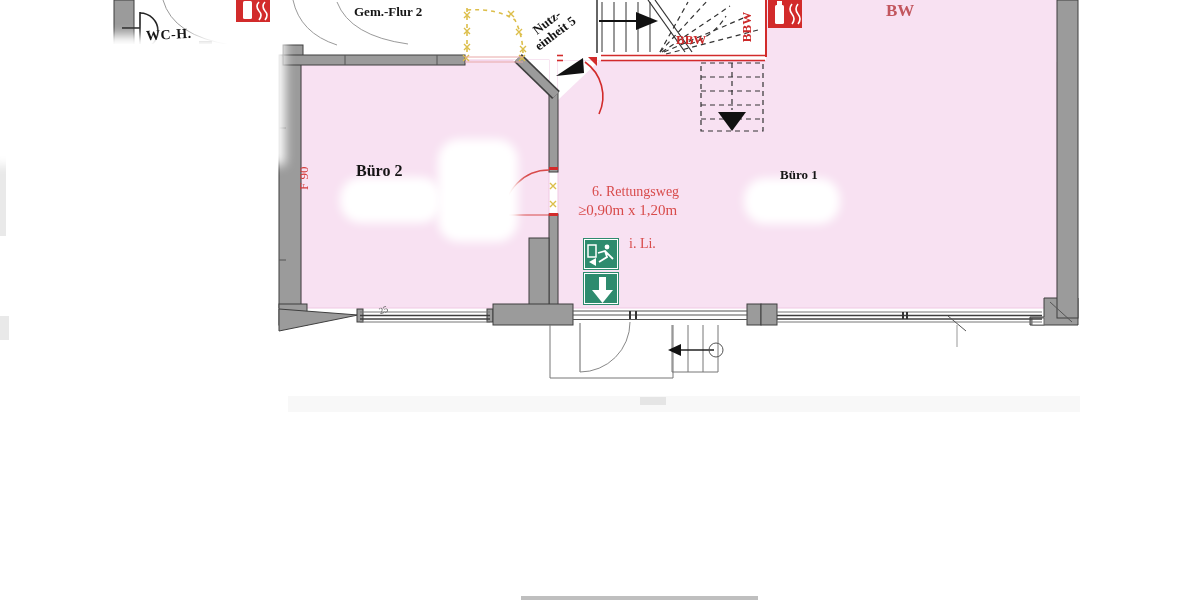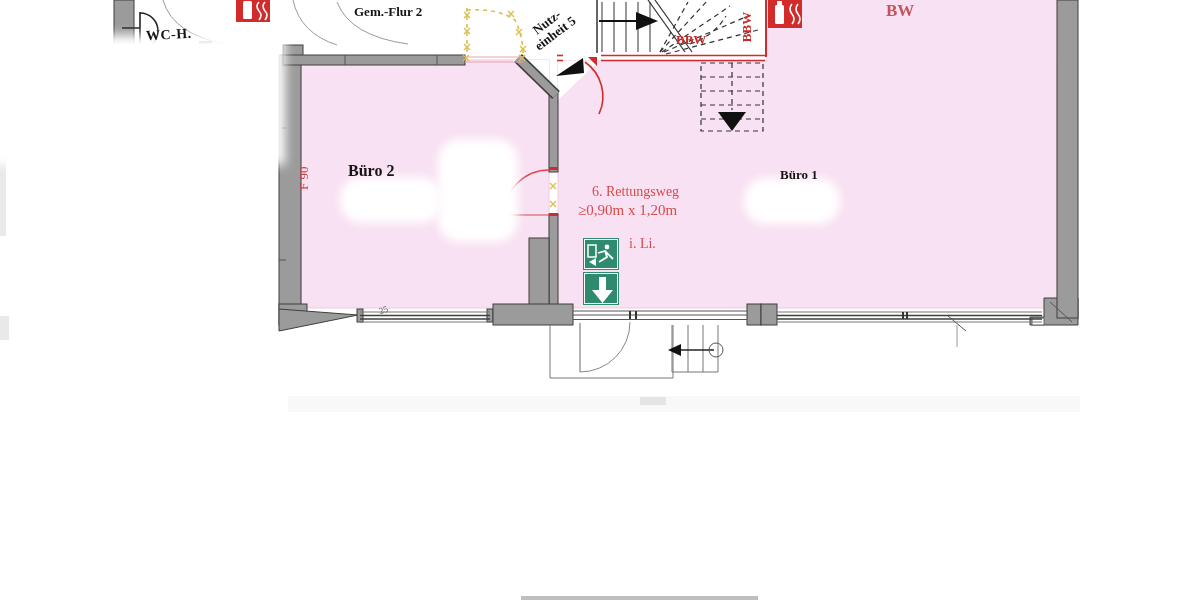--- a/index.html
+++ b/index.html
@@ -238,7 +238,7 @@
 <div class="t redbold" style="left:732px;top:19px;font-size:13px;transform:rotate(-90deg);">BBW</div>
 <div class="t" style="left:886px;top:1px;font-size:17px;font-weight:bold;color:#c2565e;">BW</div>
 
-<div class="t black" style="left:348px;top:162px;font-size:16px;">Büro 2</div>
+<div class="t black" style="left:356px;top:162px;font-size:16px;">Büro 2</div>
 <div class="t black" style="left:780px;top:167px;font-size:13px;">Büro 1</div>
 
 <div class="t" style="left:282px;top:160px;width:44px;font-size:13px;color:#d33a3a;transform:rotate(-90deg);">F 90</div>

